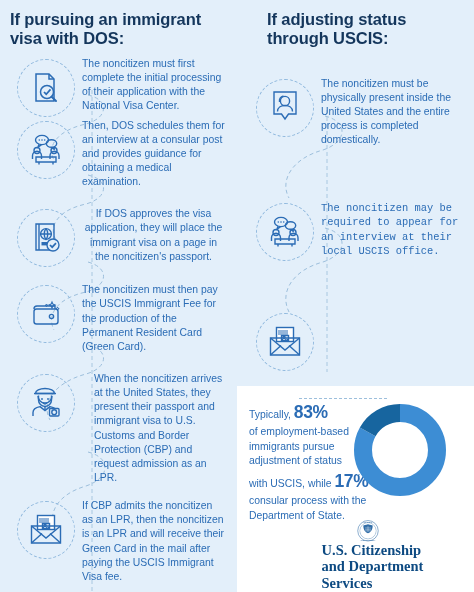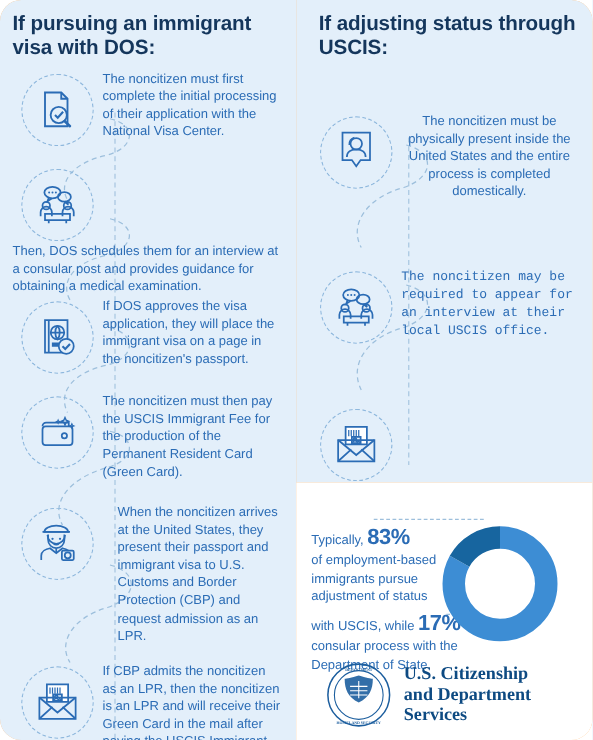--- a/index.html
+++ b/index.html
@@ -9,7 +9,7 @@
     font-family:"Liberation Sans", sans-serif;
     -webkit-font-smoothing:antialiased;
   }
-  .page{position:relative;width:474px;height:592px;overflow:hidden;background:#fdba74;border-radius:17px;}
+  .page{position:relative;width:474px;height:592px;overflow:hidden;background:#7dd3fc;}
 
   
   .col-bg-left{position:absolute;left:0;top:0;width:237px;height:592px;background:#e3effa;}

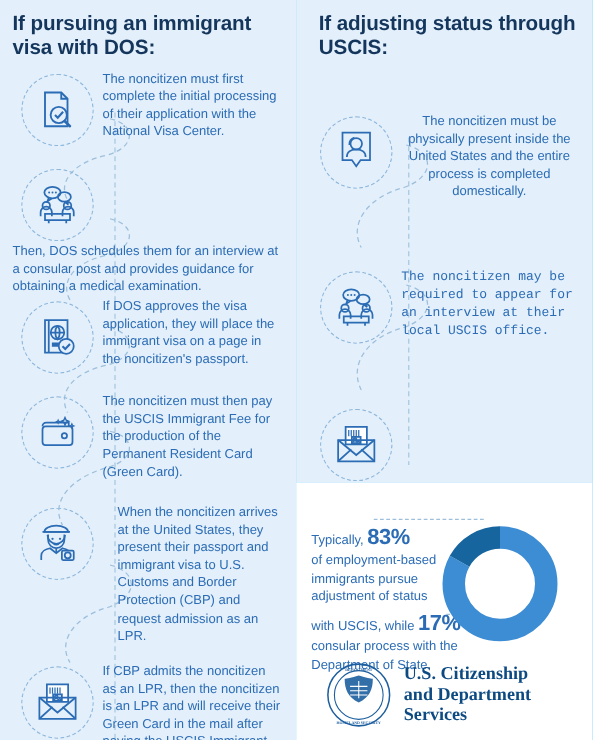--- a/index.html
+++ b/index.html
@@ -29,7 +29,7 @@
     letter-spacing:-0.1px;
     margin:0 0 6px 0;
   }
-  .col-right .heading{margin-left:6px;}
+  .col-right .heading{margin-left:18px;}
 
   
   .steps{position:relative;}

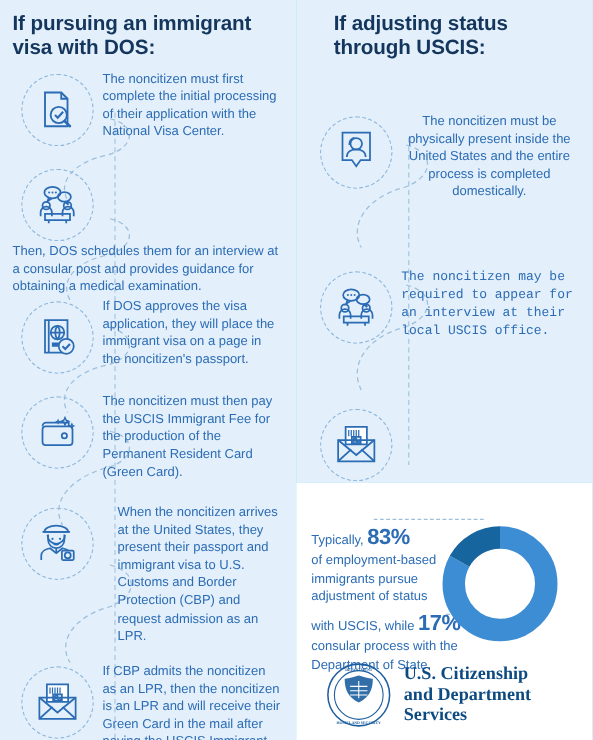--- a/index.html
+++ b/index.html
@@ -262,7 +262,7 @@
 
     <div class="steps">
 
-      <div class="step" style="margin-top:40px;text-align:center;">
+      <div class="step" style="margin-top:26px;">
         <div class="icon-wrap">
           <div class="icon-circle">
             <svg width="34" height="38" viewBox="0 0 34 38" fill="none" stroke="#2b6cb5" stroke-width="1.4">

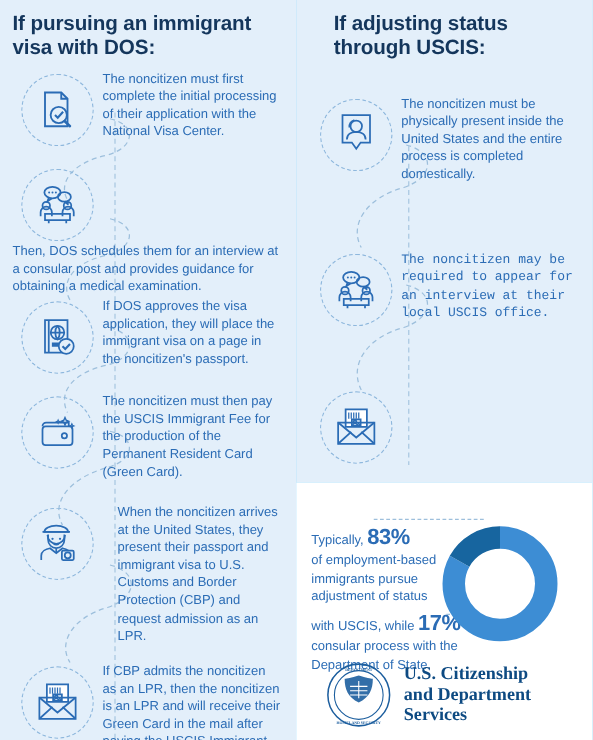--- a/index.html
+++ b/index.html
@@ -152,7 +152,7 @@
         <div class="step-text">The noncitizen must first complete the initial processing of their application with the National Visa Center.</div>
       </div>
 
-      <div class="step" style="margin-top:14px;flex-direction:column;">
+      <div class="step" style="">
         <div class="icon-wrap">
           <div class="icon-circle">
             <svg width="38" height="34" viewBox="0 0 38 34" fill="none" stroke="#2b6cb5" stroke-width="1.4">

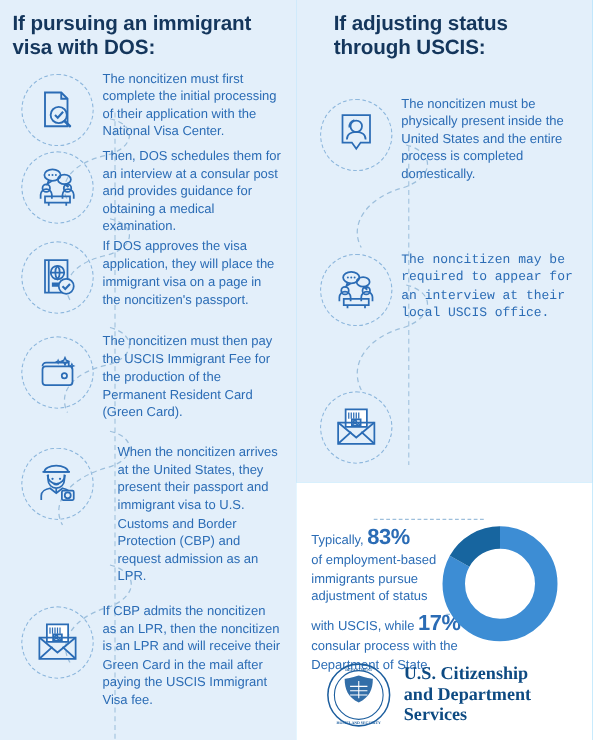--- a/index.html
+++ b/index.html
@@ -175,7 +175,7 @@
         <div class="step-text">Then, DOS schedules them for an interview at a consular post and provides guidance for obtaining a medical examination.</div>
       </div>
 
-      <div class="step" style="">
+      <div class="step" style="margin-top:16px;text-align:center;">
         <div class="icon-wrap">
           <div class="icon-circle">
             <svg width="36" height="36" viewBox="0 0 36 36" fill="none" stroke="#2b6cb5" stroke-width="1.4">

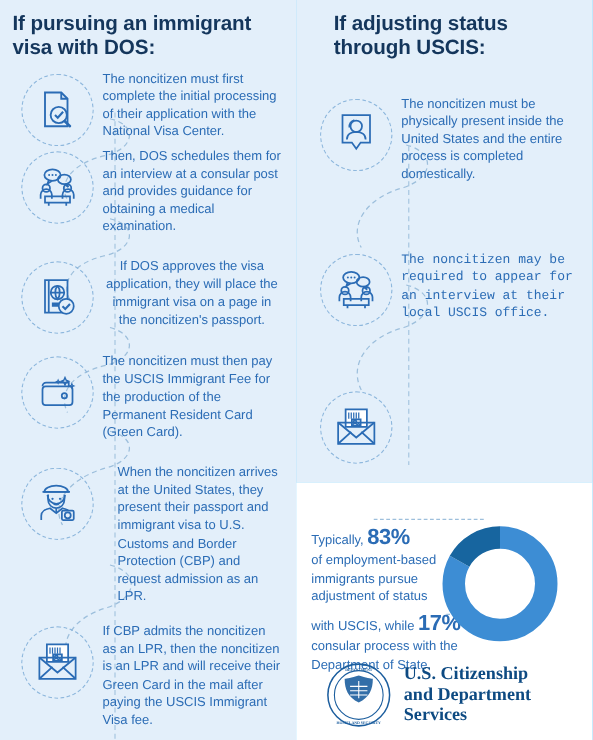--- a/index.html
+++ b/index.html
@@ -73,7 +73,6 @@
     width:221px;height:130px;
     box-sizing:border-box;
     padding:14px 4px 0 12px;
-    margin-top:17px;
   }
   .stat-text{
     width:140px;

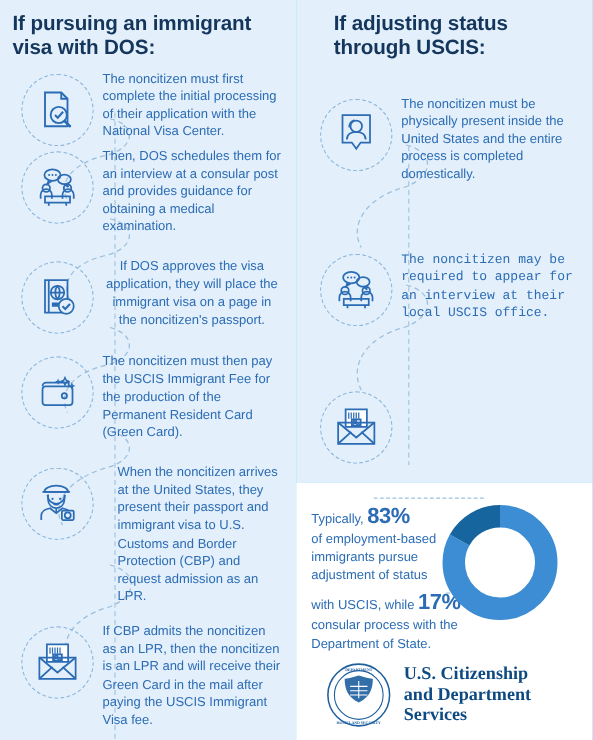--- a/index.html
+++ b/index.html
@@ -100,7 +100,7 @@
     position:absolute;
     left:237px;top:520px;width:237px;height:72px;
     display:flex;align-items:center;
-    padding-left:24px;box-sizing:border-box;
+    padding-left:24px;box-sizing:border-box;flex-direction:column;
   }
   .seal{width:52px;min-width:52px;height:52px;}
   .agency{

